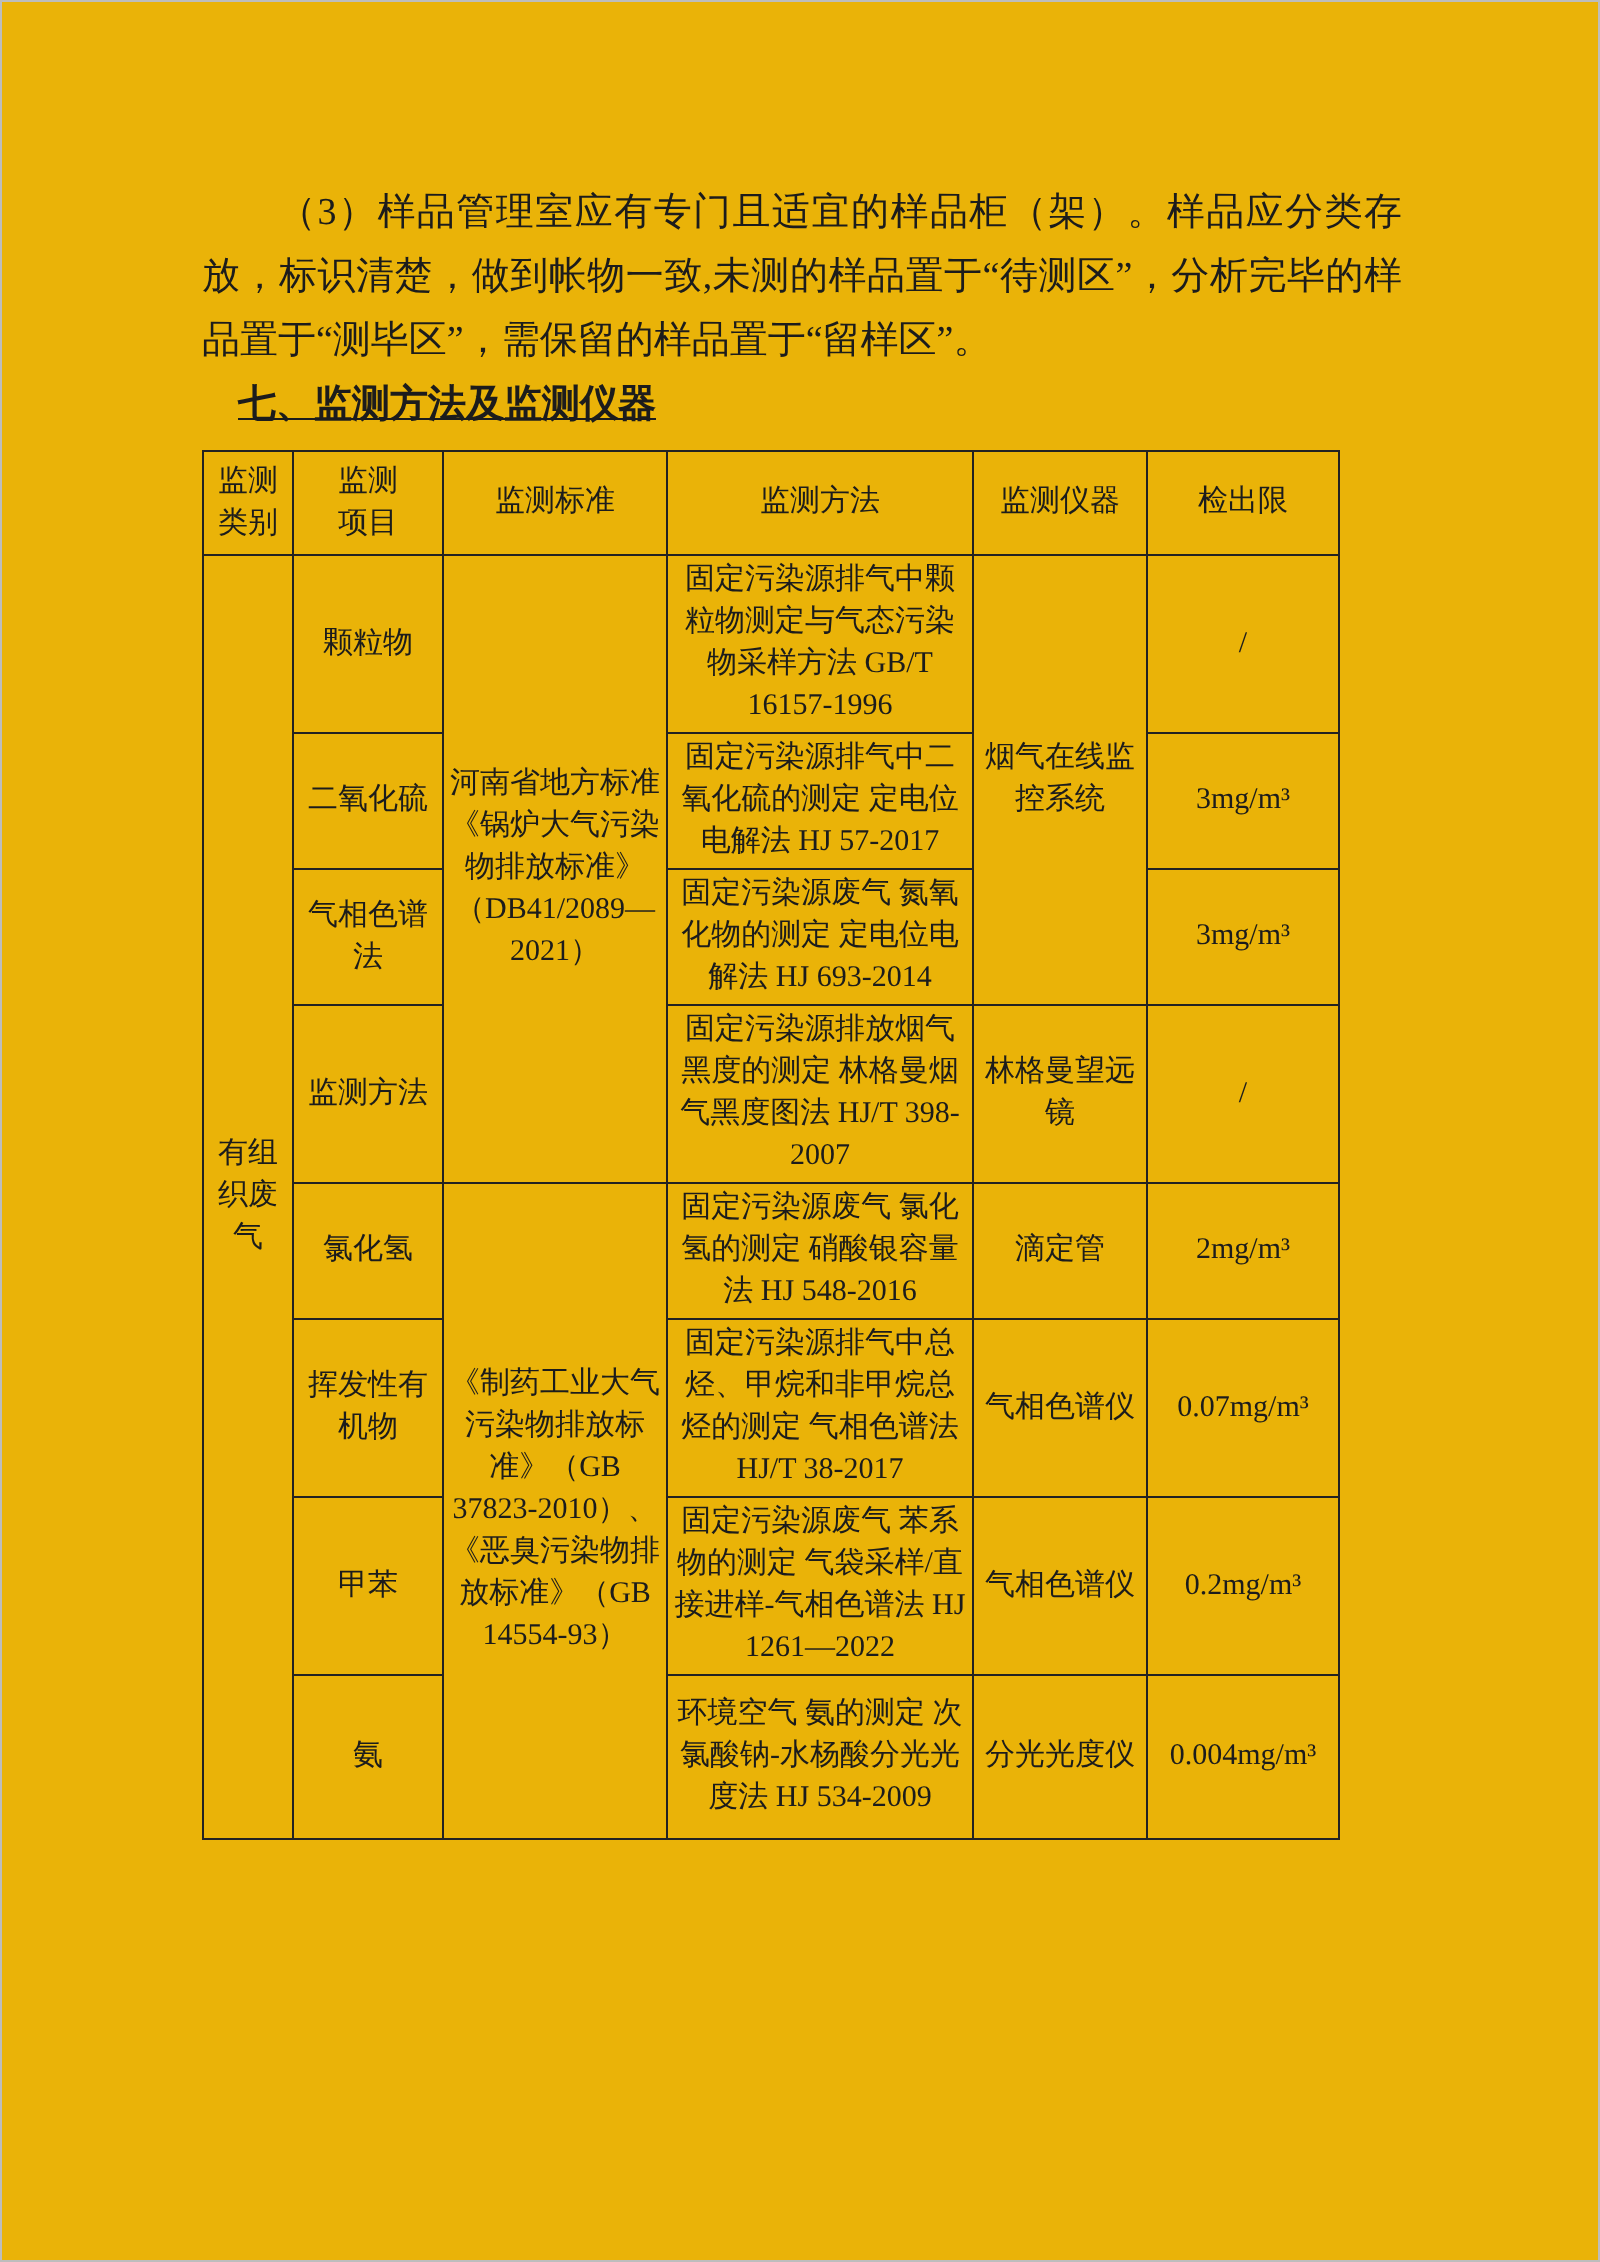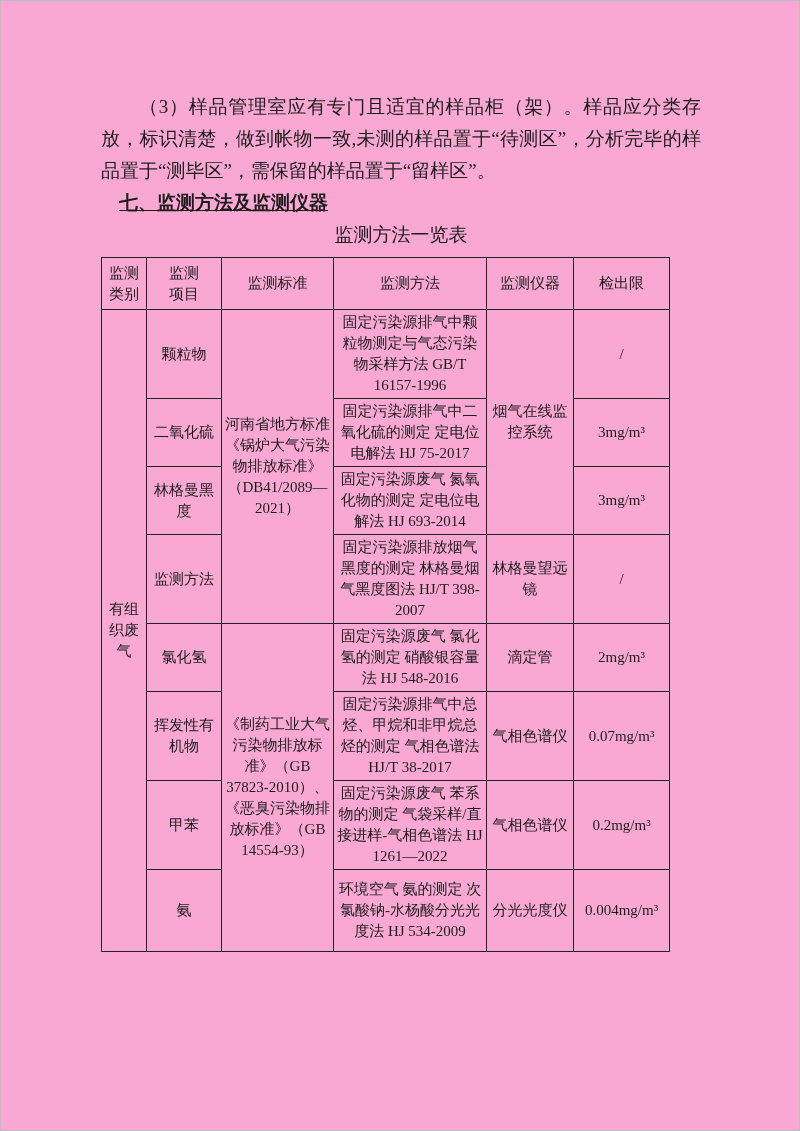--- a/index.html
+++ b/index.html
@@ -6,7 +6,7 @@
   .page{
     position:relative;
     width:800px;height:1131px;
-    background:#f9a8d4;
+    background:#eab308;
     box-sizing:border-box;
     border:1px solid #bdbdbd;
     font-family:"Liberation Serif","DejaVu Serif",serif;

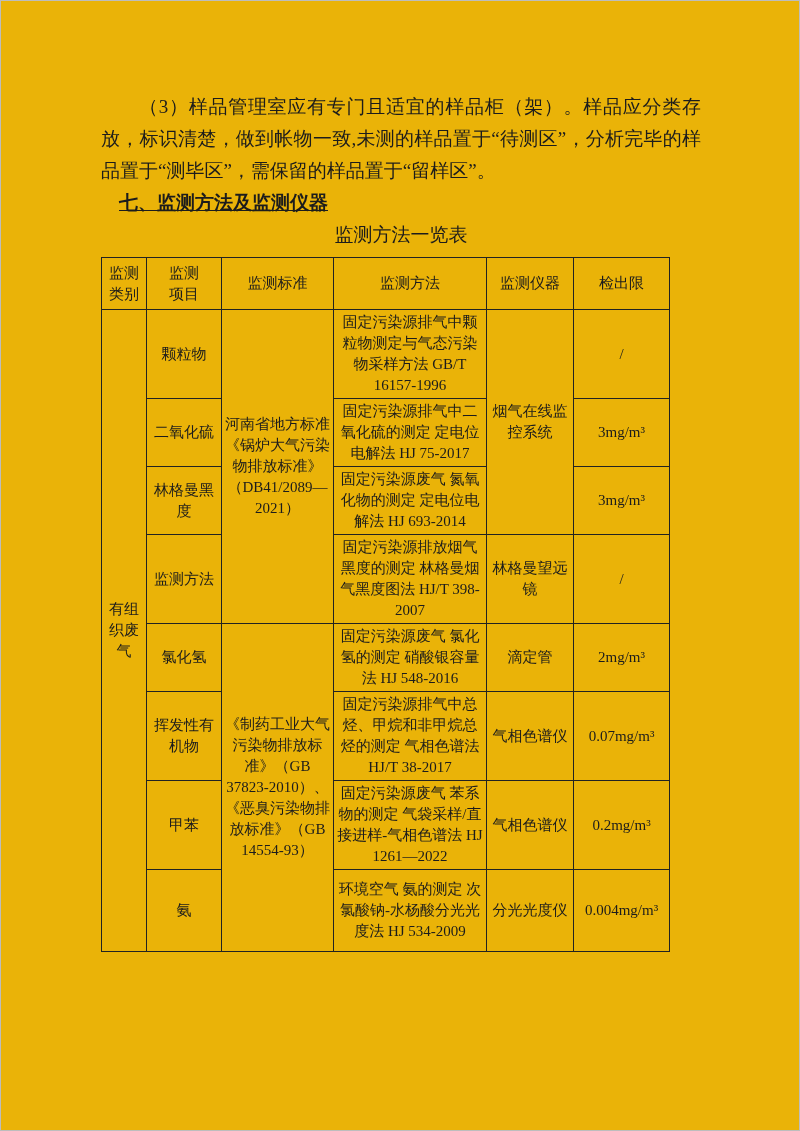--- a/index.html
+++ b/index.html
@@ -74,7 +74,6 @@
 
     <h3 class="heading">七、监测方法及监测仪器</h3>
 
-    <p class="caption">监测方法一览表</p>
 
     <table class="monitor">
       <colgroup>

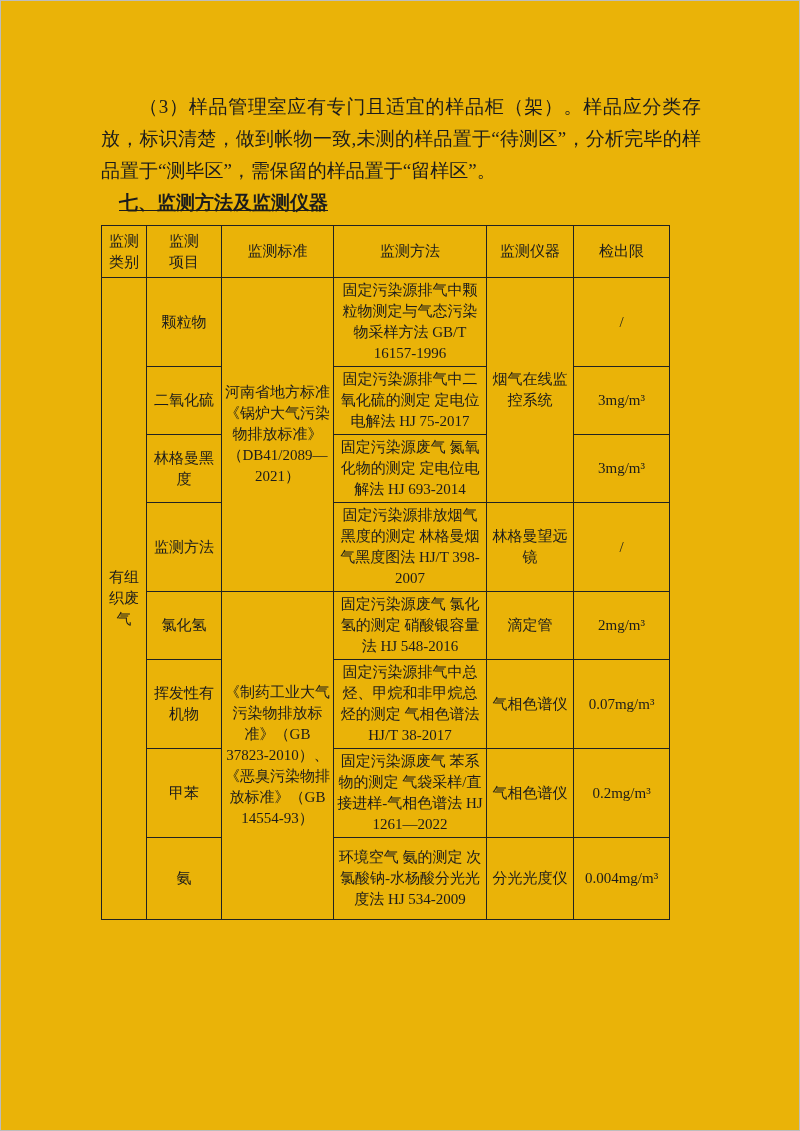--- a/index.html
+++ b/index.html
@@ -107,7 +107,7 @@
 
         <tr class="r2">
           <td>二氧化硫</td>
-          <td>固定污染源排气中二氧化硫的测定 定电位电解法 HJ 75-2017</td>
+          <td>固定污染源排气中二氧化硫的测定 定电位电解法 HJ 57-2017</td>
           <td>3mg/m³</td>
         </tr>
 

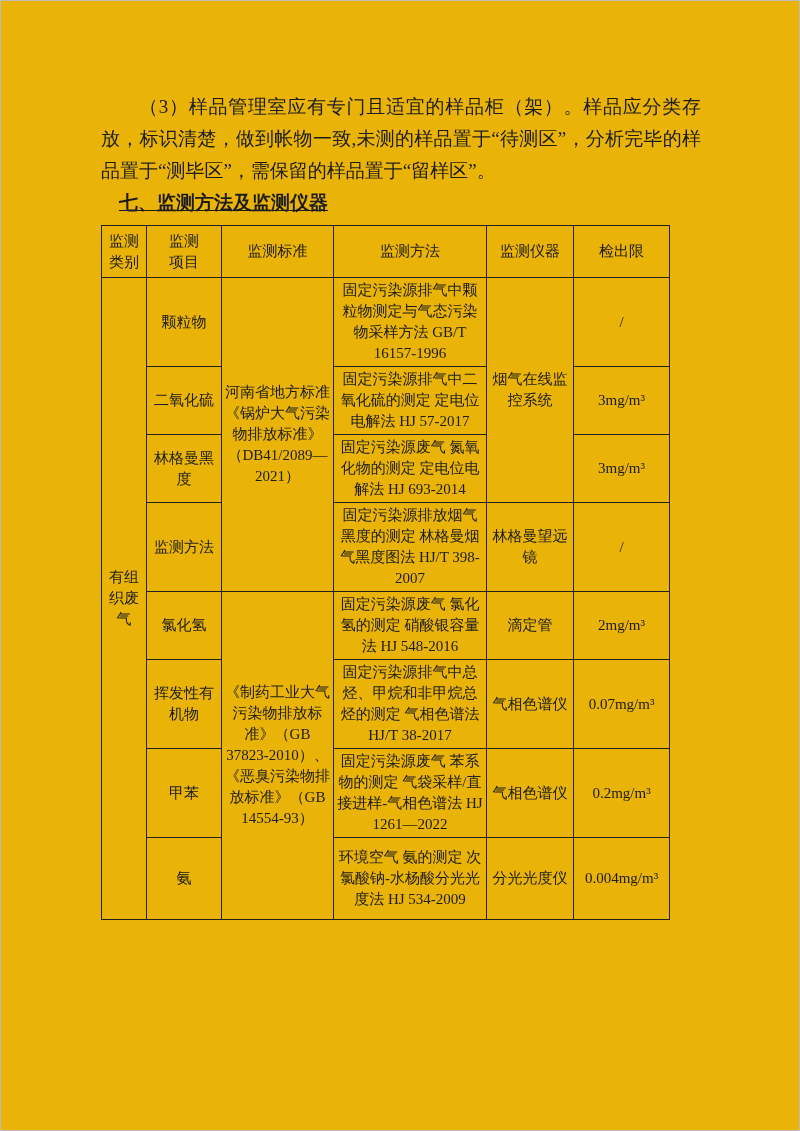--- a/index.html
+++ b/index.html
@@ -112,7 +112,7 @@
         </tr>
 
         <tr class="r3">
-          <td>林格曼黑度</td>
+          <td>气相色谱法</td>
           <td>固定污染源废气 氮氧化物的测定 定电位电解法 HJ 693-2014</td>
           <td>3mg/m³</td>
         </tr>

